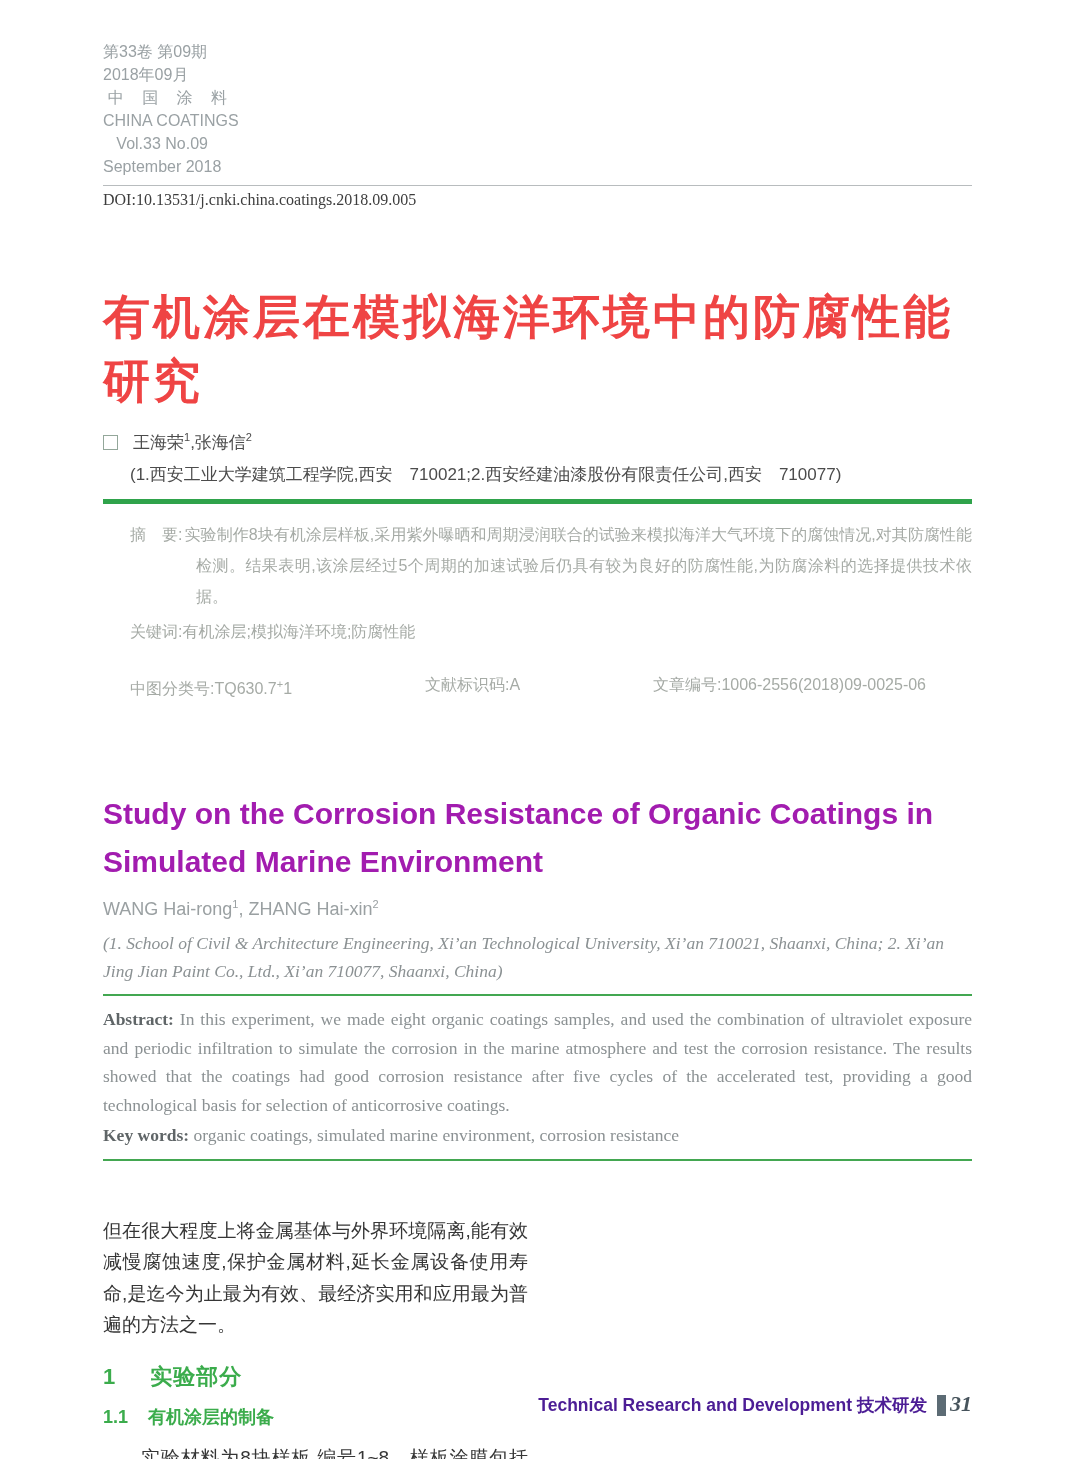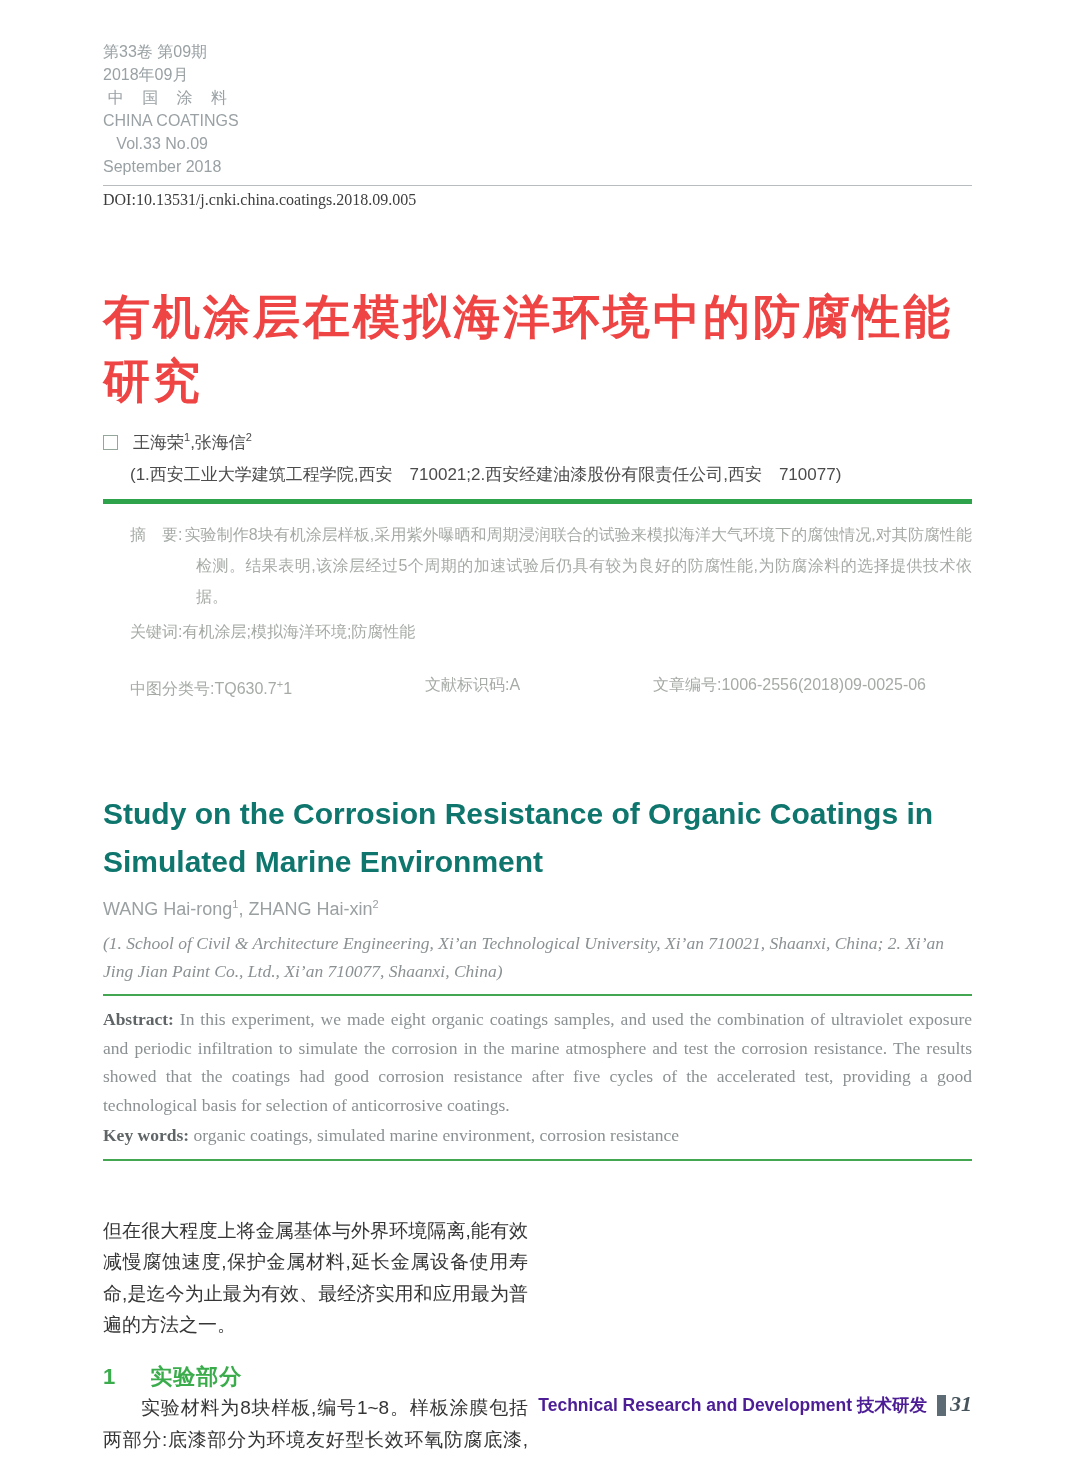--- a/index.html
+++ b/index.html
@@ -36,7 +36,7 @@
   .class-row span{white-space:nowrap;}
 
   
-  .title-en{margin-top:86px;color:#0f766e;font-weight:bold;font-size:30px;line-height:48px;}
+  .title-en{margin-top:86px;color:#a21caf;font-weight:bold;font-size:30px;line-height:48px;}
   .authors-en{margin-top:12px;color:#9aa0a2;font-size:18px;}
   .affil-en{margin-top:9px;font-family:"Liberation Serif",serif;font-style:italic;color:#8b9193;
     font-size:17.5px;line-height:28px;}

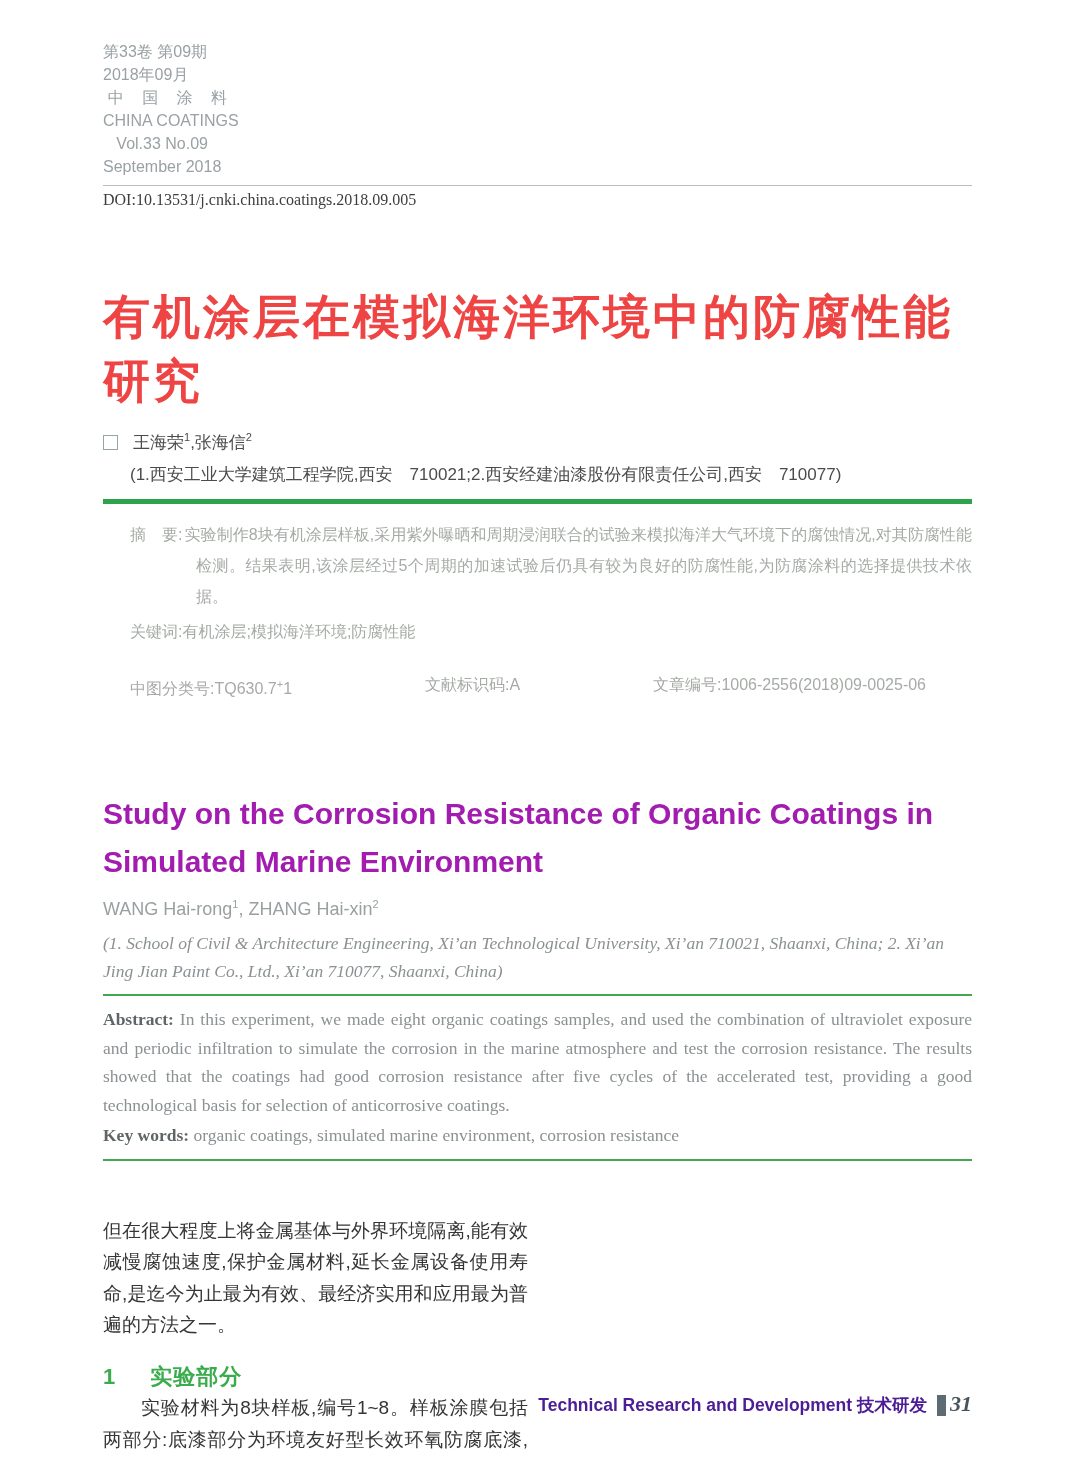--- a/index.html
+++ b/index.html
@@ -137,6 +137,9 @@
       <div class="h1">
         <span class="h-num">1</span><span>实验部分</span>
       </div>
+      <div class="h2">
+        <span class="h-num">1.1</span><span>有机涂层的制备</span>
+      </div>
       <p class="indent">实验材料为8块样板,编号1~8。样板涂膜包括两部分:底漆部分为环境友好型长效环氧防腐底漆,主</p>
     </div>
   </div>

